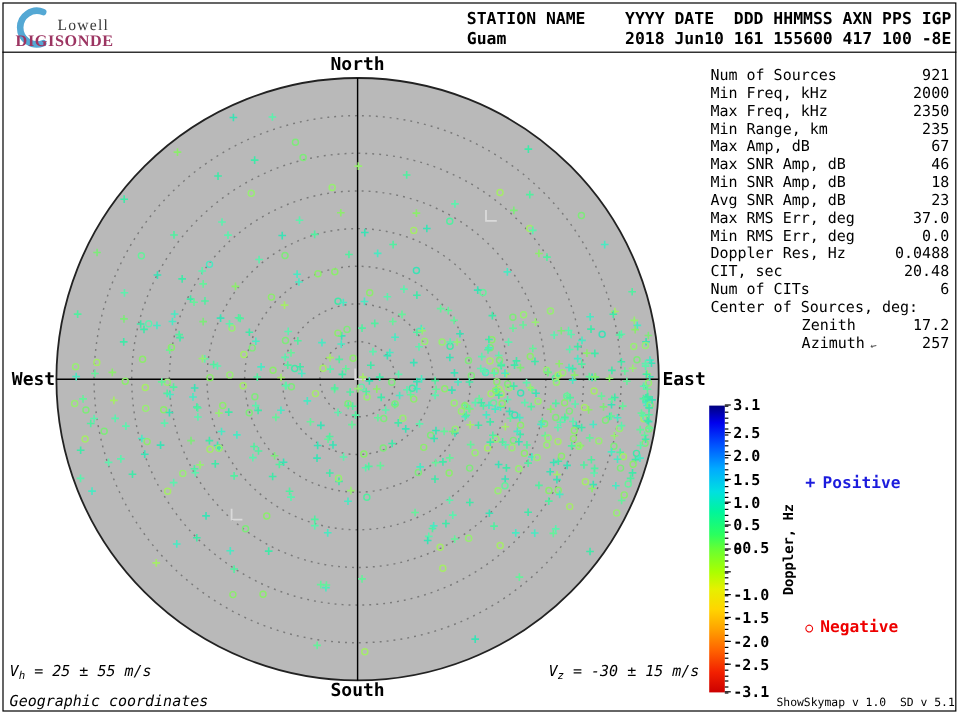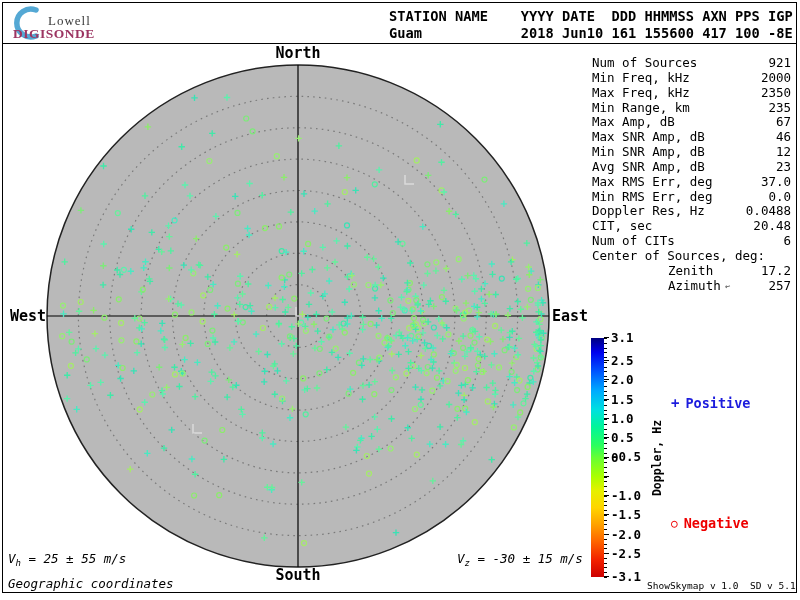--- a/index.html
+++ b/index.html
@@ -712,7 +712,7 @@
       <div class="srow"><span>Min Range, km</span><span>235</span></div>
       <div class="srow"><span>Max Amp, dB</span><span>67</span></div>
       <div class="srow"><span>Max SNR Amp, dB</span><span>46</span></div>
-      <div class="srow"><span>Min SNR Amp, dB</span><span>12</span></div>
+      <div class="srow"><span>Min SNR Amp, dB</span><span>18</span></div>
       <div class="srow"><span>Avg SNR Amp, dB</span><span>23</span></div>
       <div class="srow"><span>Max RMS Err, deg</span><span>37.0</span></div>
       <div class="srow"><span>Min RMS Err, deg</span><span>0.0</span></div>

